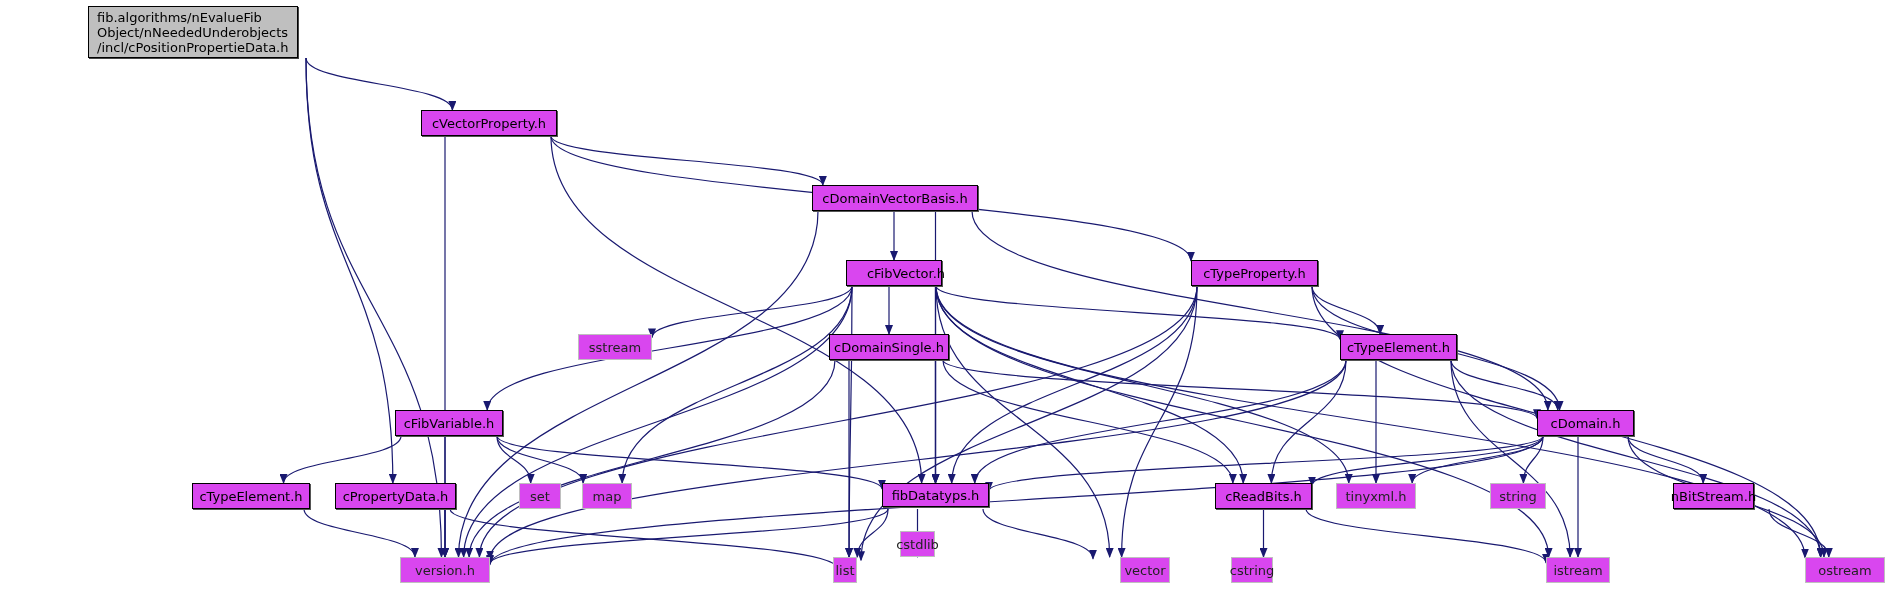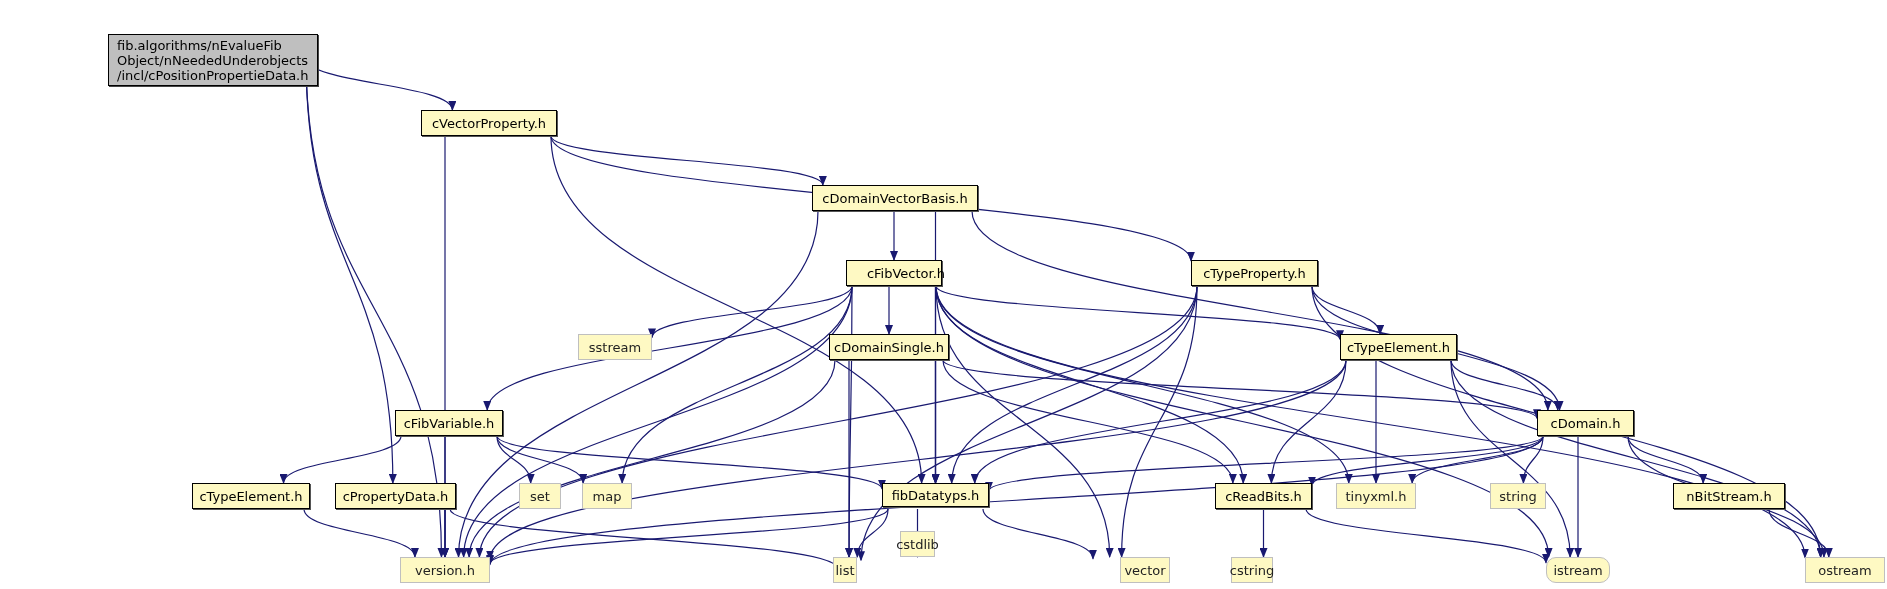--- a/index.html
+++ b/index.html
@@ -121,7 +121,7 @@
       <path d="M1769,509 C1769,533 1828.8032786885246,533 1828.8032786885246,557" fill="none" stroke="#191970" stroke-width="1.2" marker-end="url(#arrow)"></path>
     </svg>
 
-  <div class="node root" style="left: 108px; top: 6px; width: 210px; height: 52px; margin-top: 28px;">fib.algorithms/nEvalueFib
+  <div class="node root" style="left: 88px; top: 6px; width: 210px; height: 52px;">fib.algorithms/nEvalueFib
 Object/nNeededUnderobjects
 /incl/cPositionPropertieData.h</div>
   <div class="node" style="left: 421px; top: 110px; width: 136px; height: 26px;">cVectorProperty.h</div>

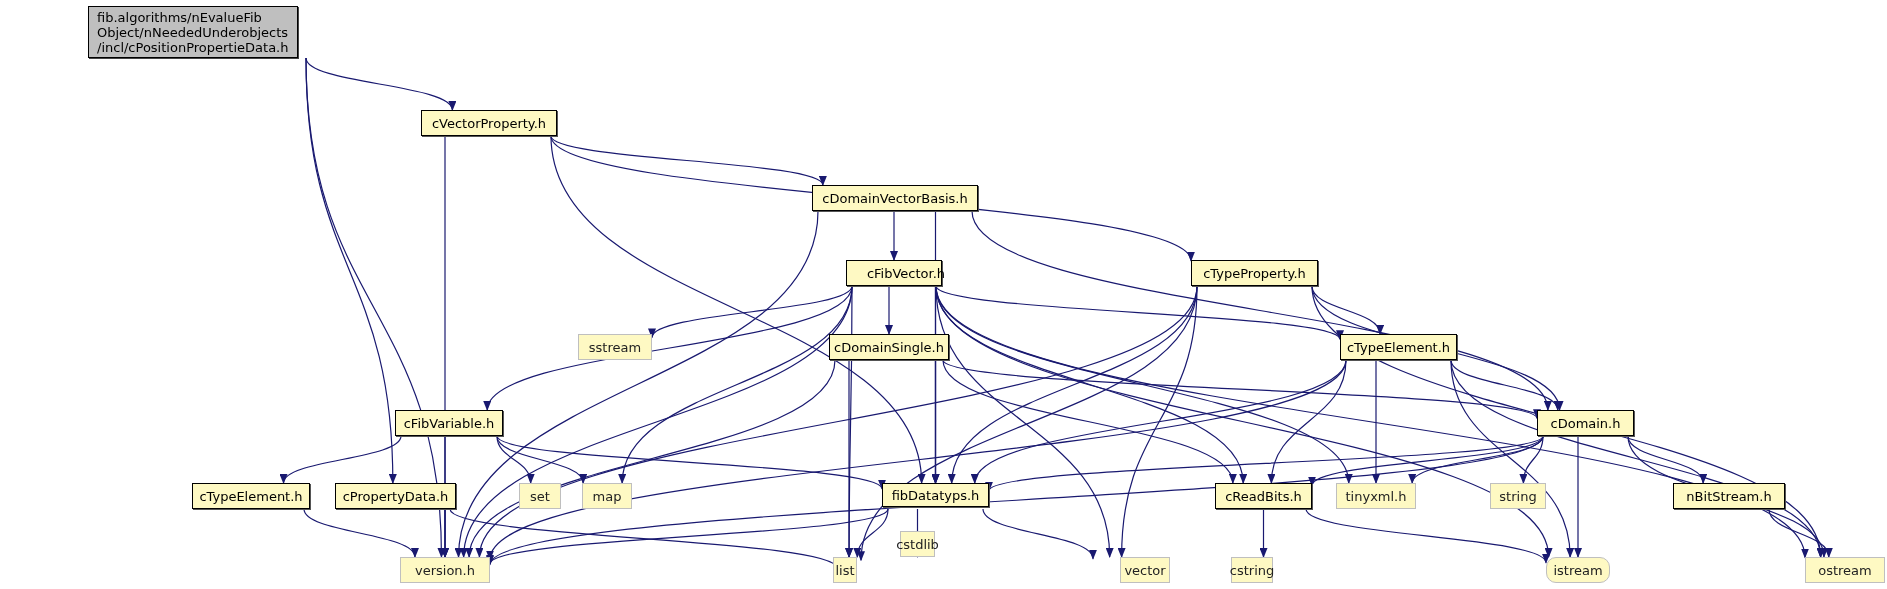--- a/index.html
+++ b/index.html
@@ -15,7 +15,7 @@
     .node {
       position: absolute;
       box-sizing: border-box;
-      background: #fef9c3;
+      background: #d946ef;
       border: 1px solid #000000;
       box-shadow: 1px 1px 0 #555;
       font-size: 13px;

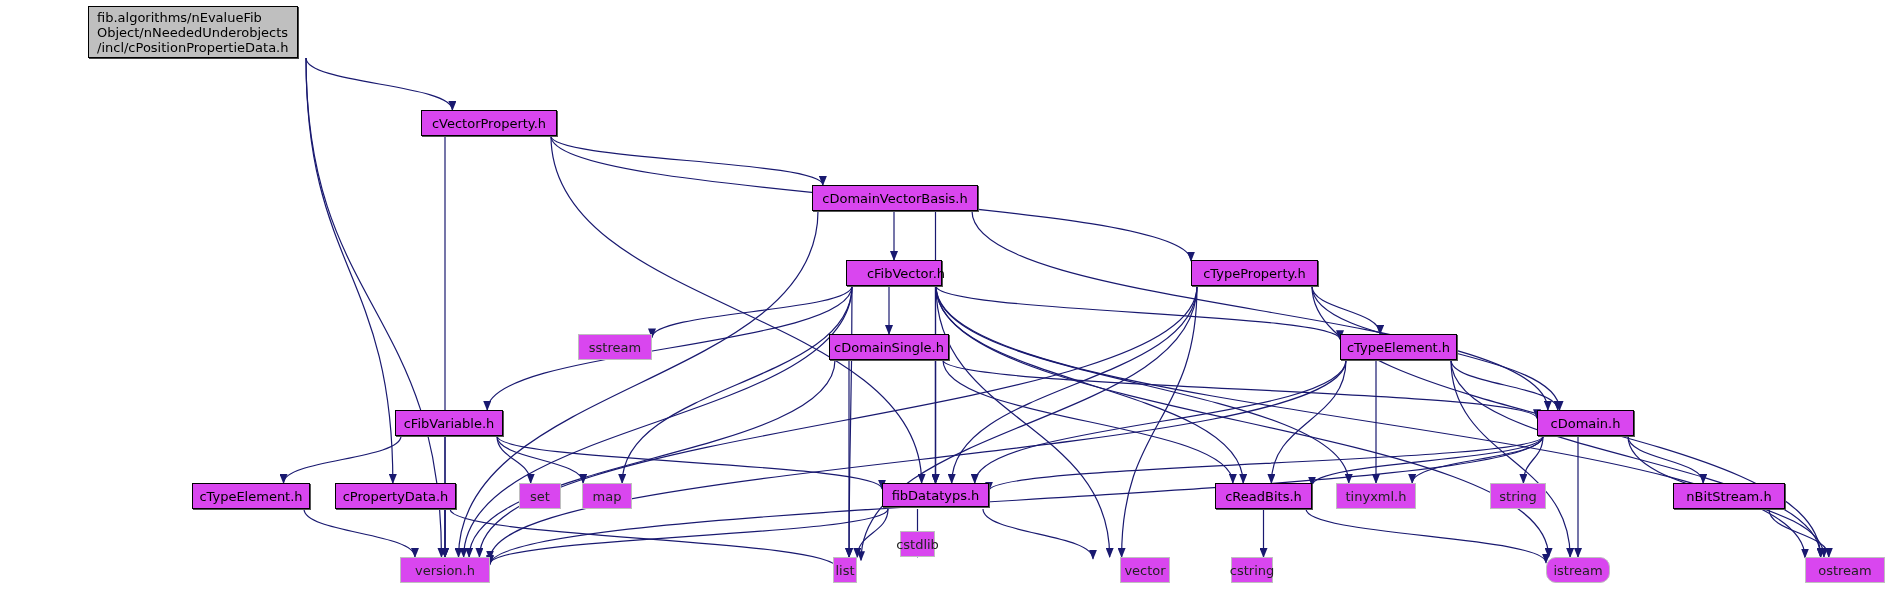--- a/index.html
+++ b/index.html
@@ -141,7 +141,7 @@
   <div class="node" style="left: 1215px; top: 483px; width: 97px; height: 26px;">cReadBits.h</div>
   <div class="node external" style="left: 1336px; top: 483px; width: 80px; height: 26px;">tinyxml.h</div>
   <div class="node external" style="left: 1490px; top: 483px; width: 56px; height: 26px;">string</div>
-  <div class="node" style="left: 1673px; top: 483px; width: 112px; height: 26px;">nBitStream.h</div>
+  <div class="node" style="left: 1673px; top: 483px; width: 81px; height: 26px;">nBitStream.h</div>
   <div class="node external" style="left: 400px; top: 557px; width: 90px; height: 26px;">version.h</div>
   <div class="node external" style="left: 833px; top: 557px; width: 24px; height: 26px;">list</div>
   <div class="node external" style="left: 900px; top: 531px; width: 35px; height: 26px; text-align: center;">cstdlib</div>

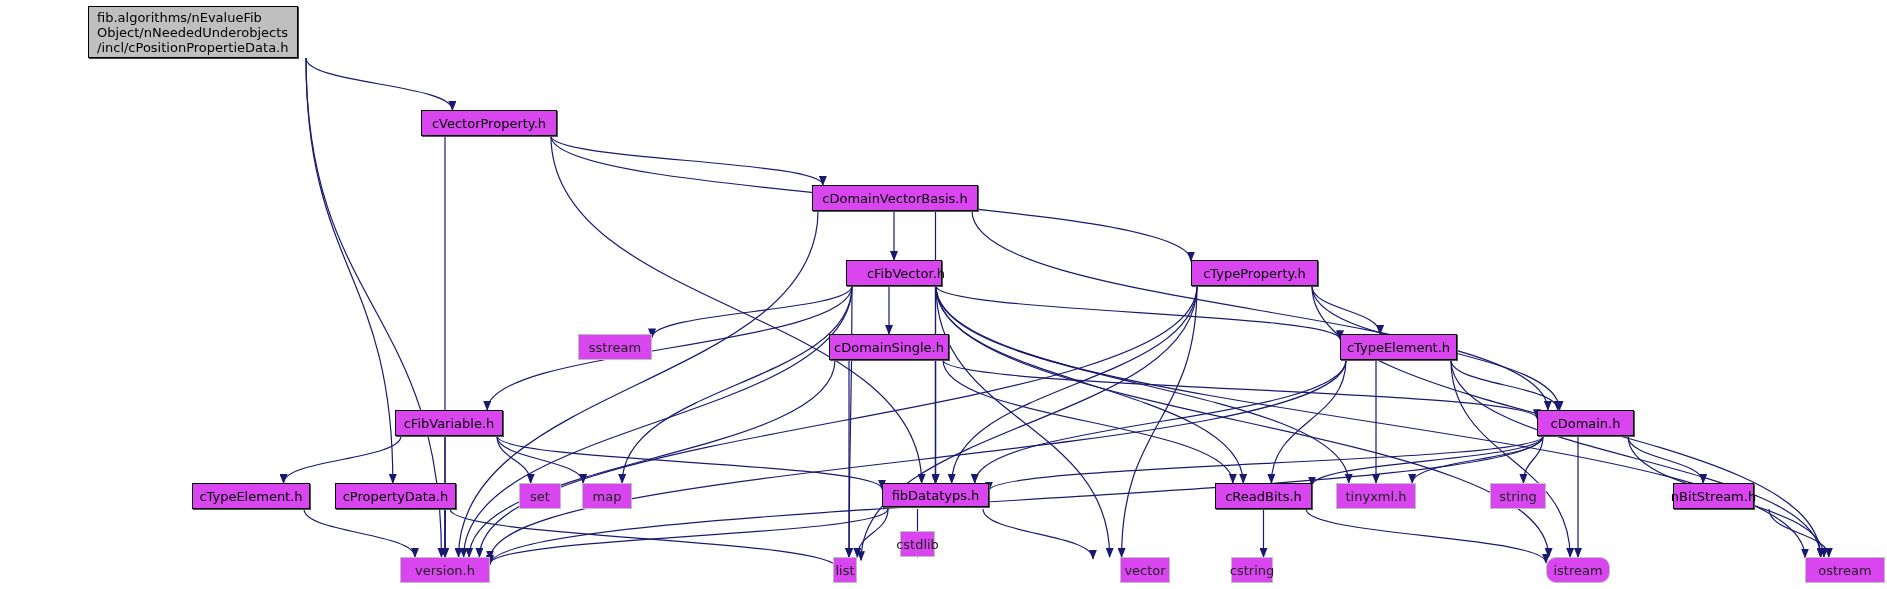--- a/index.html
+++ b/index.html
@@ -147,7 +147,7 @@
   <div class="node external" style="left: 900px; top: 531px; width: 35px; height: 26px; text-align: center;">cstdlib</div>
   <div class="node external" style="left: 1093px; top: 557px; width: 50px; height: 26px; margin-left: 27px;">vector</div>
   <div class="node external" style="left: 1231px; top: 557px; width: 42px; height: 26px;">cstring</div>
-  <div class="node external" style="left: 1546px; top: 557px; width: 64px; height: 26px; border-radius: 10px;">istream</div>
+  <div class="node external" style="left: 1546px; top: 557px; width: 64px; height: 26px;">istream</div>
   <div class="node external" style="left: 1805px; top: 557px; width: 80px; height: 26px;">ostream</div>
 </div>
 

